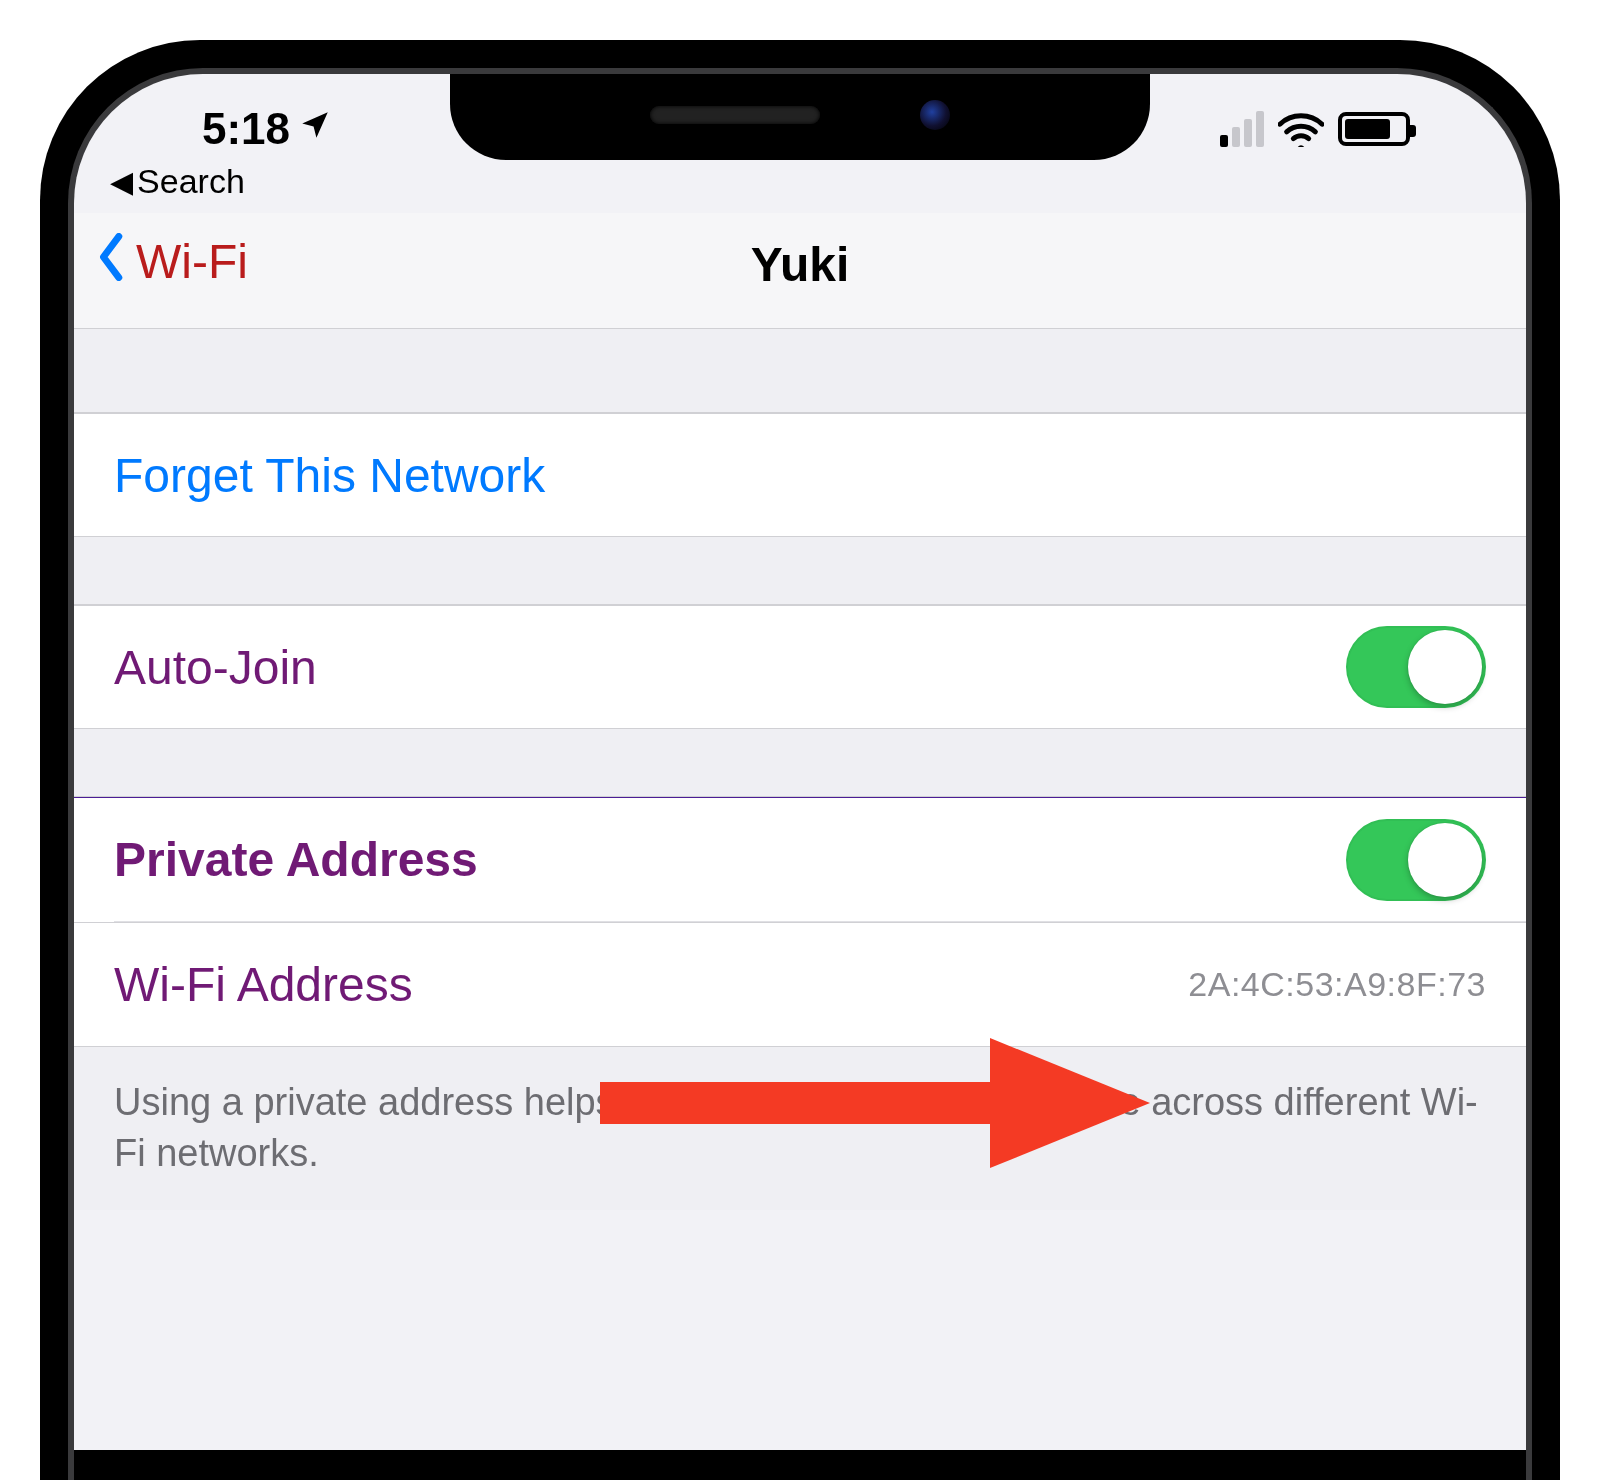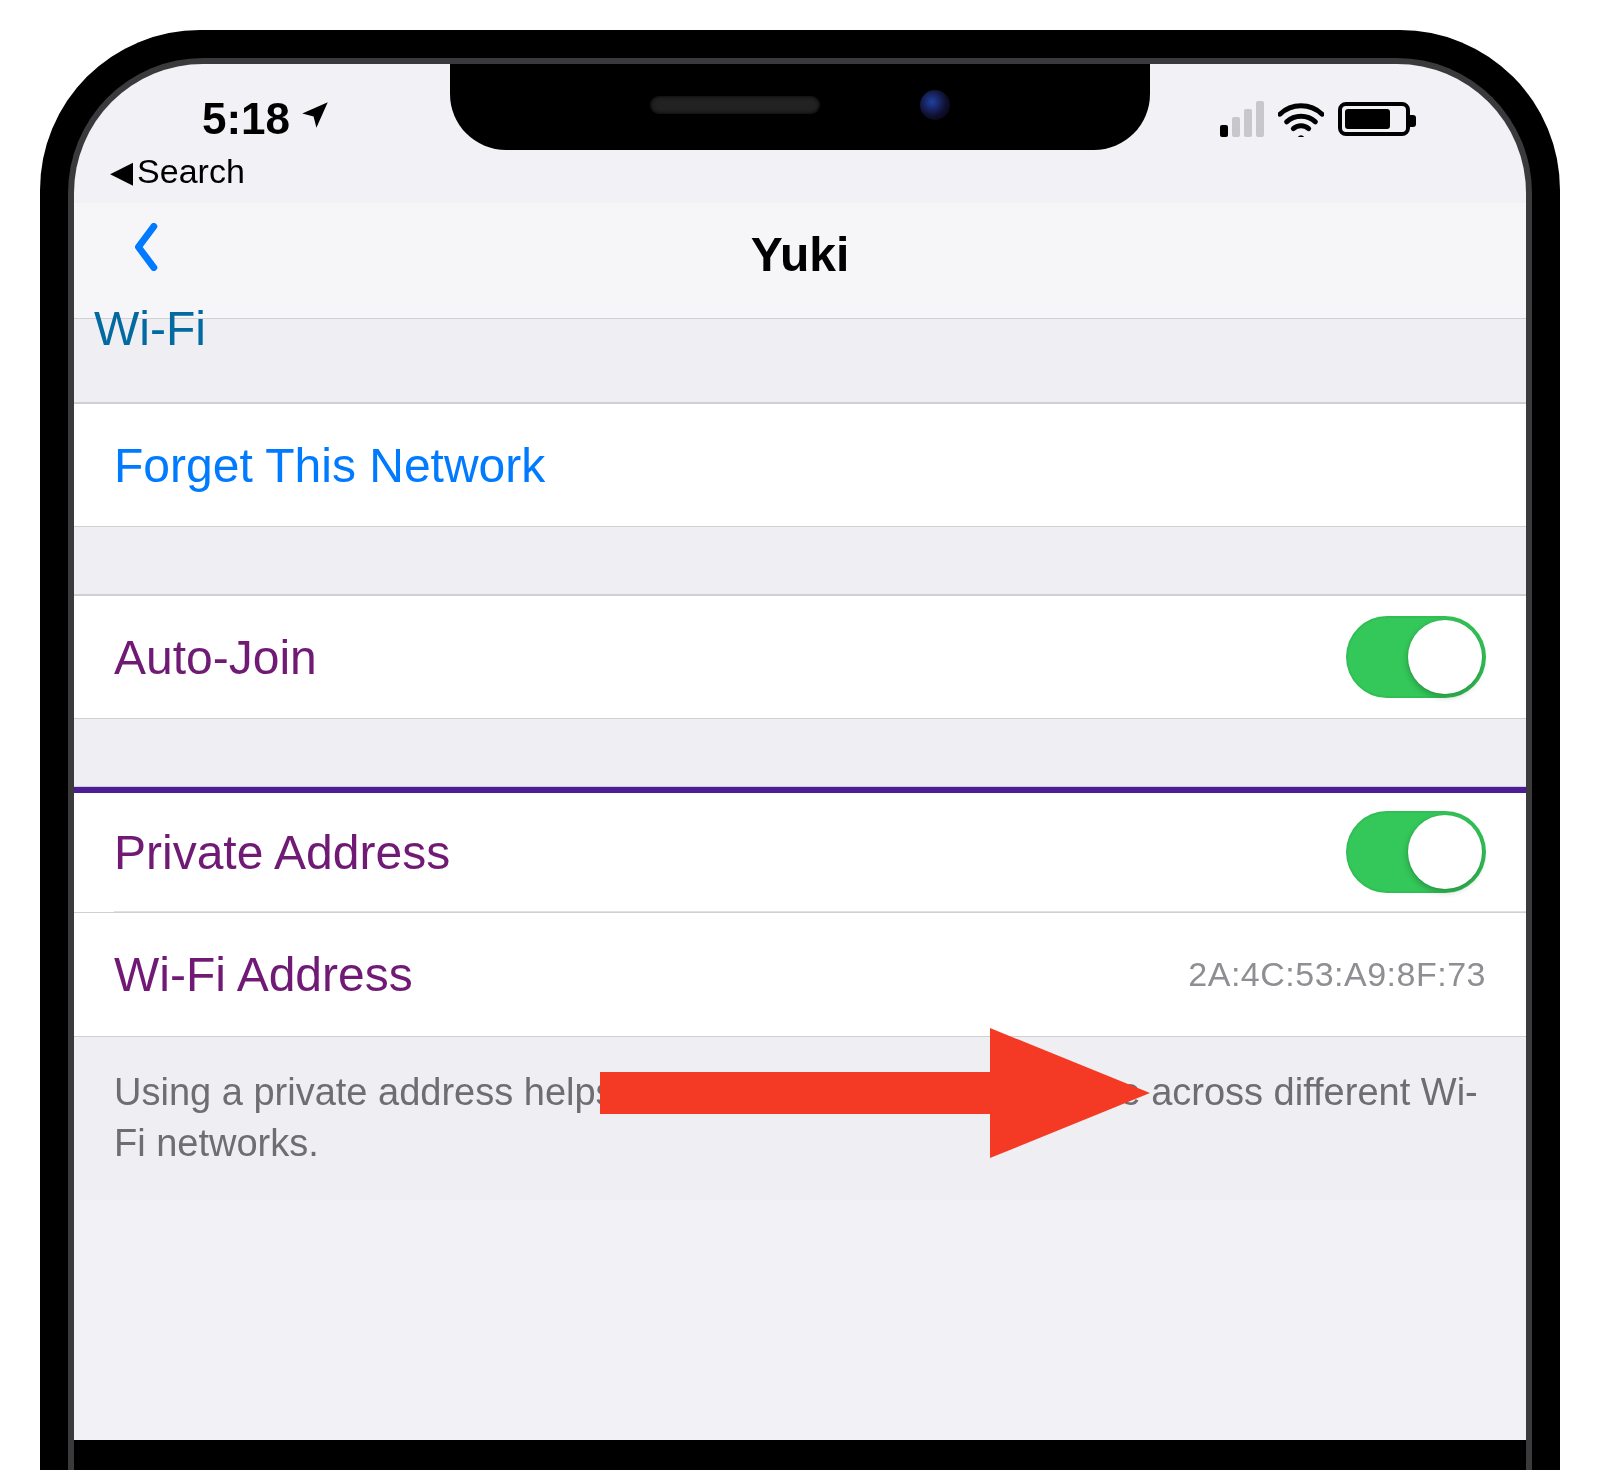--- a/index.html
+++ b/index.html
@@ -14,7 +14,7 @@
   }
   .phone-frame {
     position: relative;
-    margin-top: 30px;
+    margin-top: 40px;
     width: 1520px;
     height: 1440px;
     background: #000;

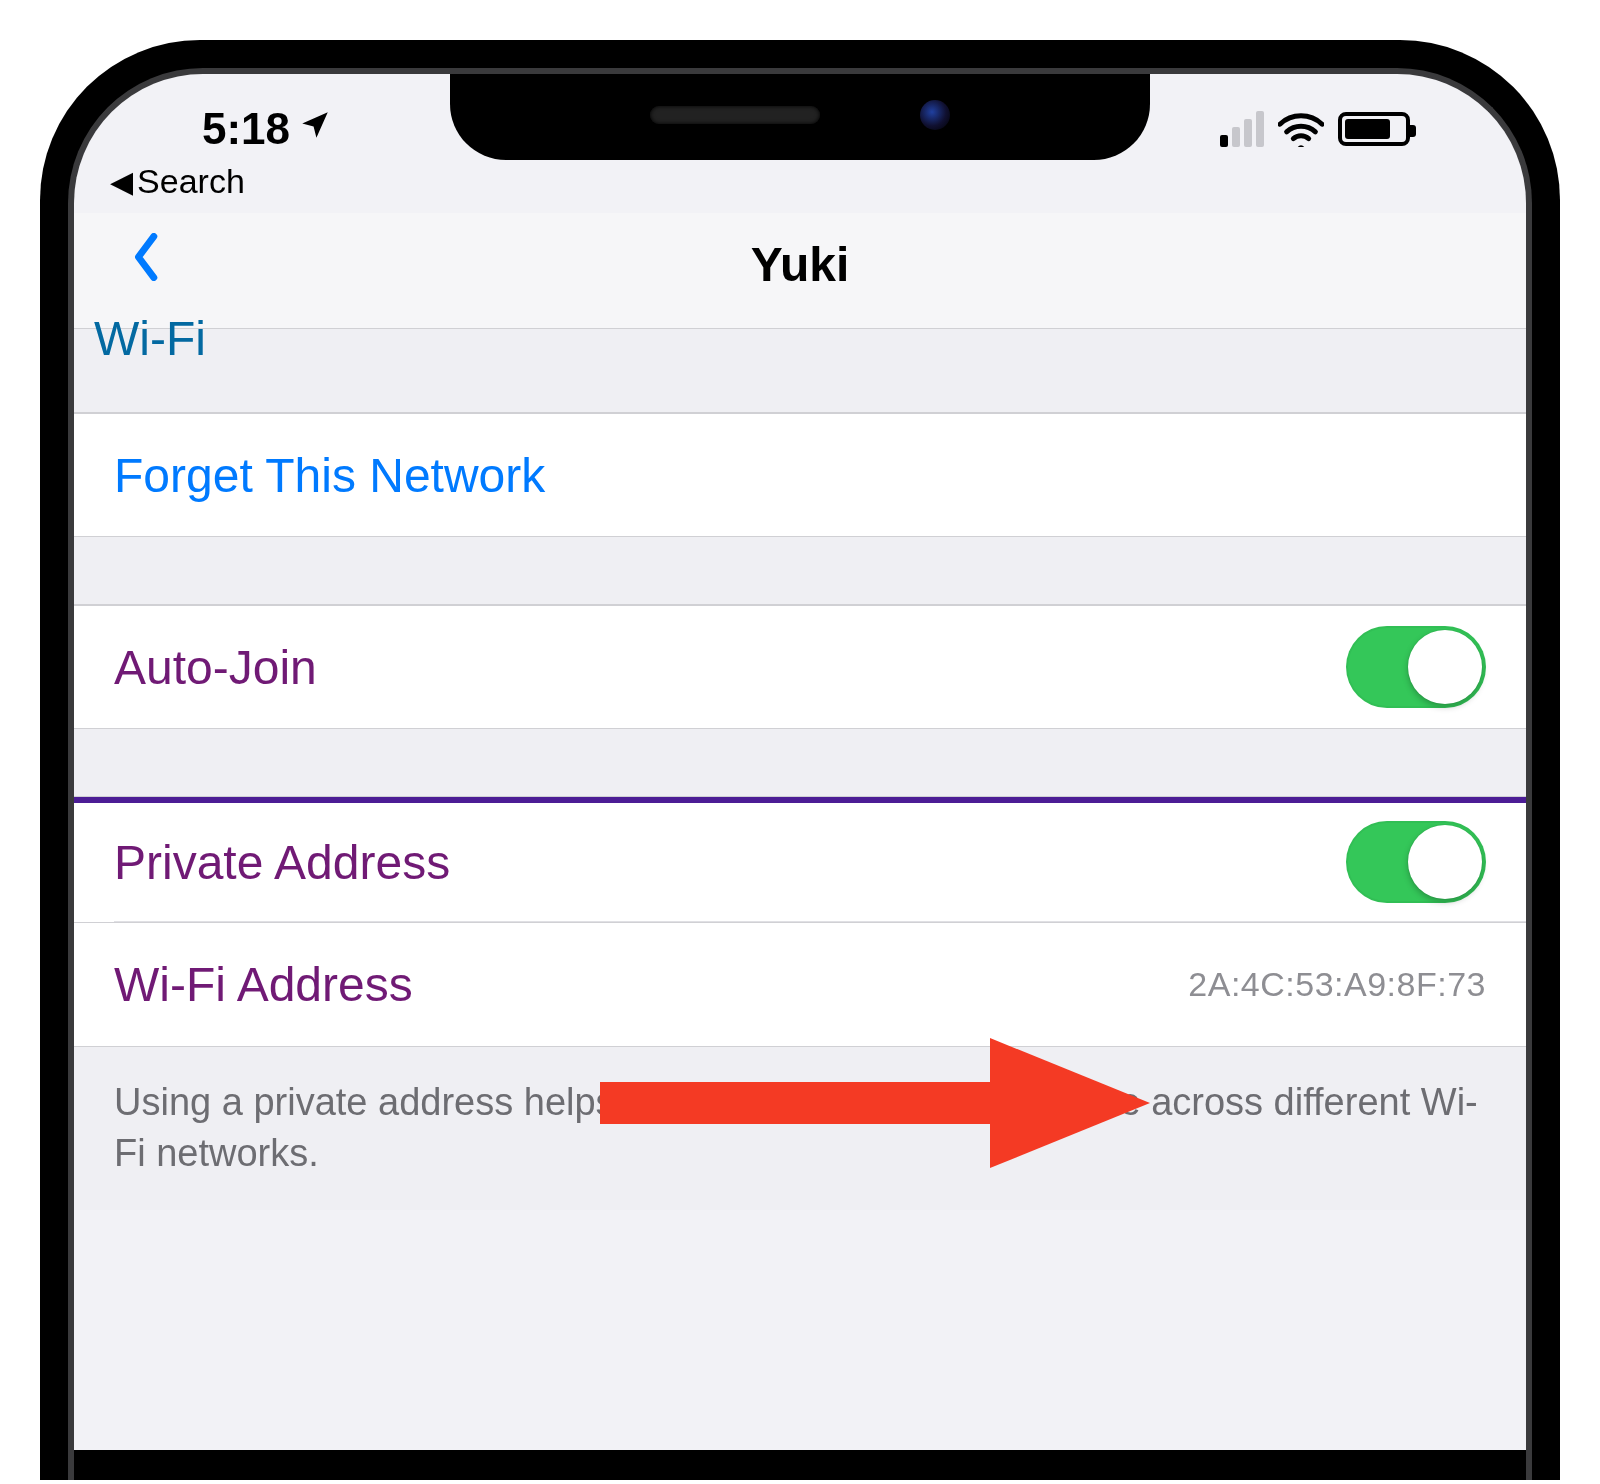--- a/index.html
+++ b/index.html
@@ -151,10 +151,9 @@
     left: 24px; top: 18px;
     display: flex;
     align-items: center;
-    gap: 20px;
-    color: #0369a1;
+    gap: 0;
+    color: #b91c1c;
     font-size: 48px;
-    flex-direction: column;
   }
   .nav-back .chev { font-size: 60px; font-weight: 400; line-height: 1; margin-right: 6px; }
   .nav-title {

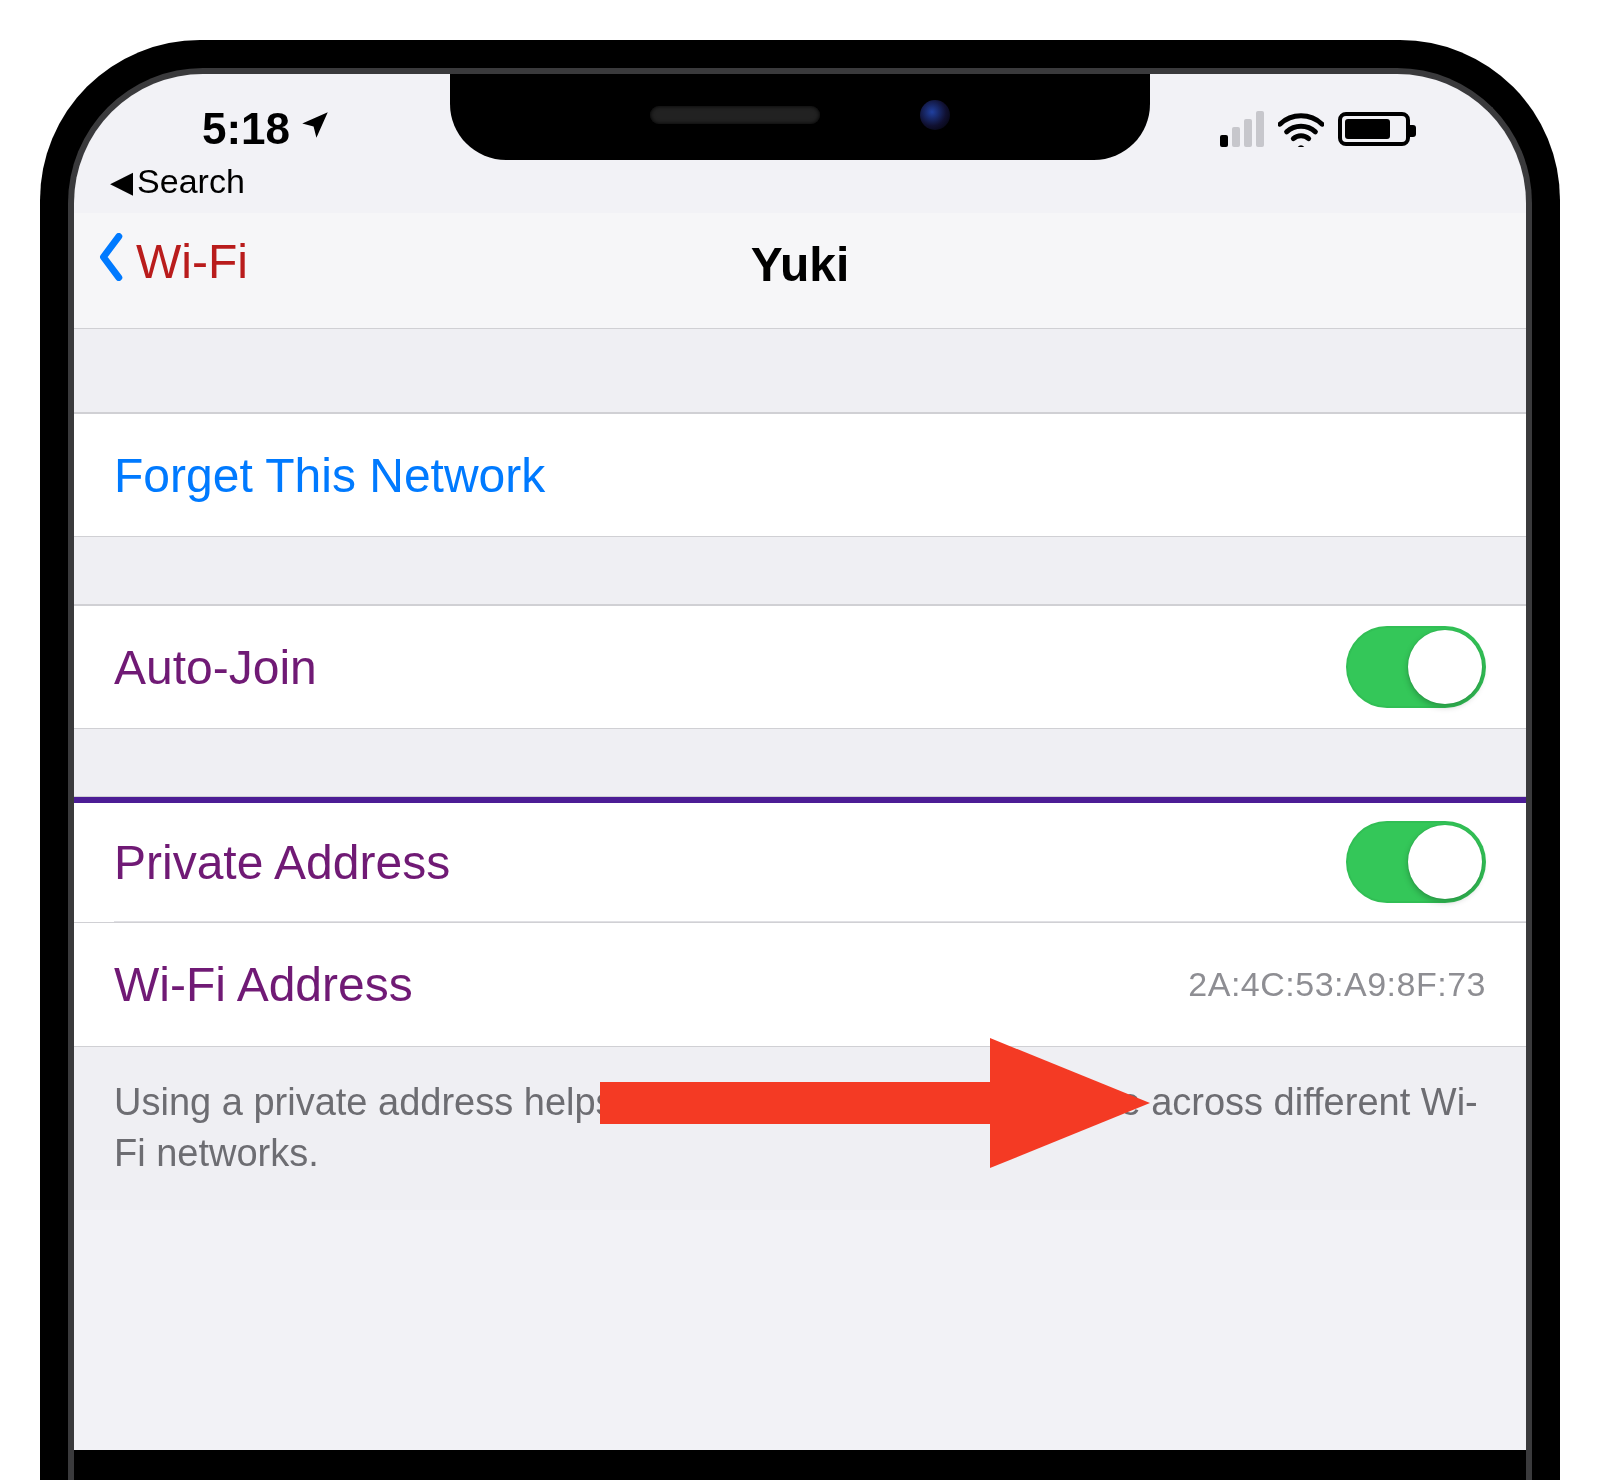--- a/index.html
+++ b/index.html
@@ -301,7 +301,7 @@
 
     <div class="spacer small"></div>
 
-    <div class="cell" style="border-top:6px solid #4c1d95; border-bottom:none;">
+    <div class="cell" style="border-top:1px solid #4c1d95; border-bottom:none;font-weight:bold;">
       <span class="label">Private Address</span>
       <div class="toggle">
         <div class="knob"></div>

